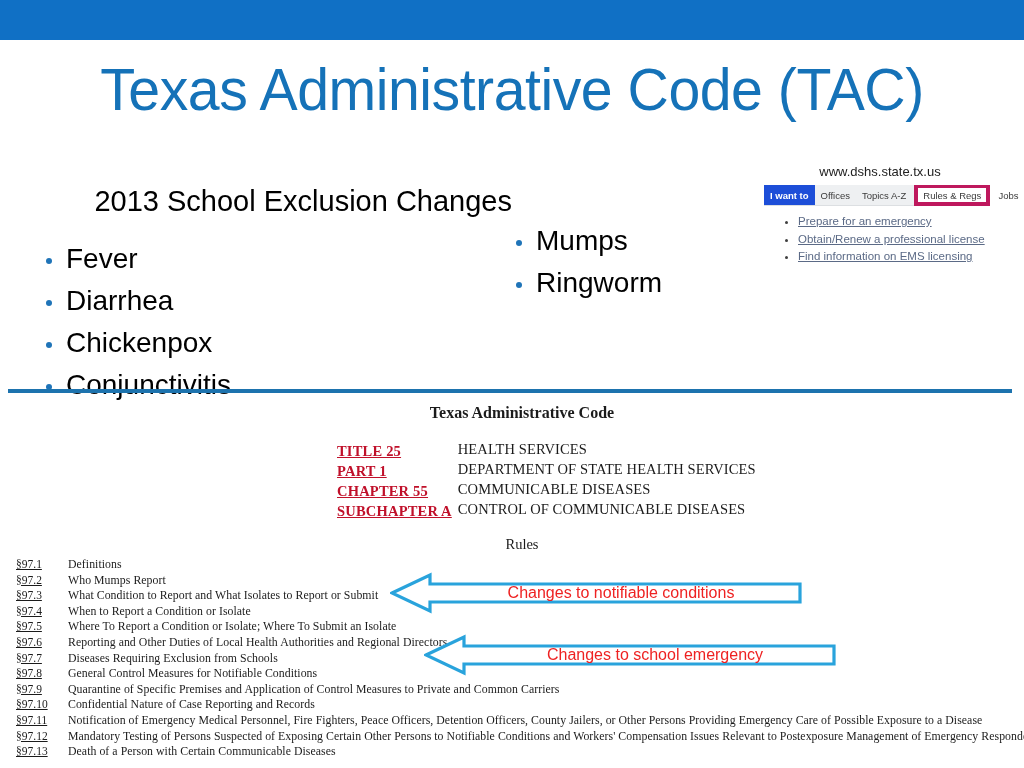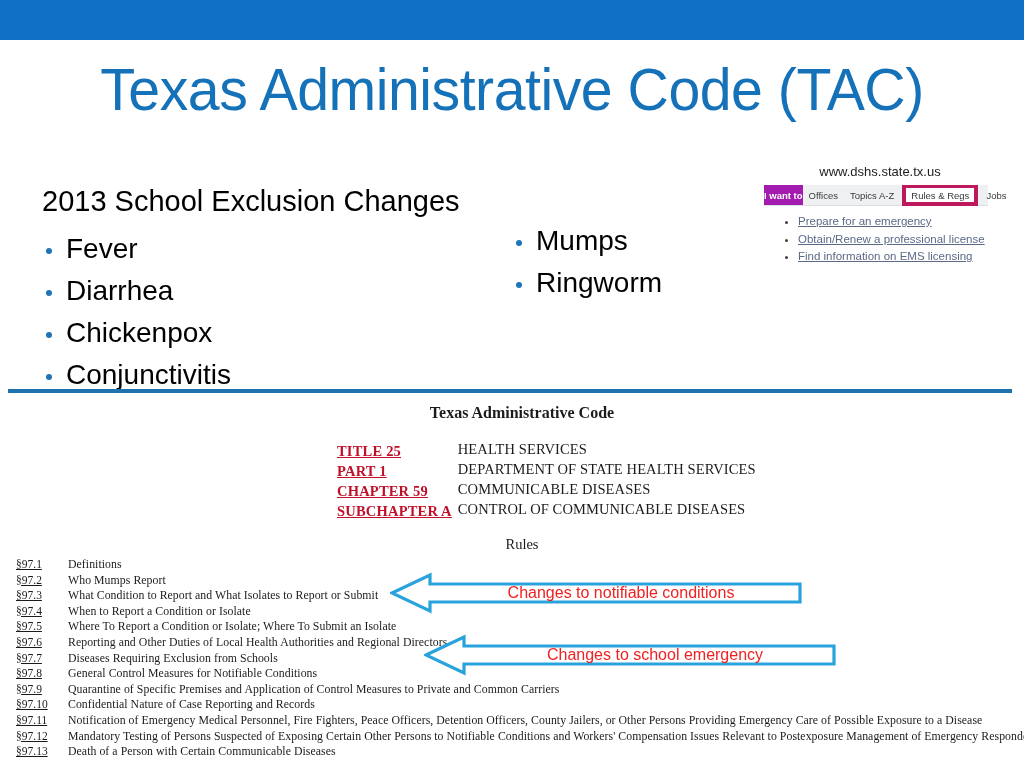--- a/index.html
+++ b/index.html
@@ -63,8 +63,9 @@
     font-size: 29px;
     line-height: 38px;
     color: #000000;
-    margin-bottom: 8px;
-    white-space: nowrap;
+    margin-bottom: 18px;
+    white-space: nowrap;
+    text-align: right;
   }
   .blist {
     list-style: none;

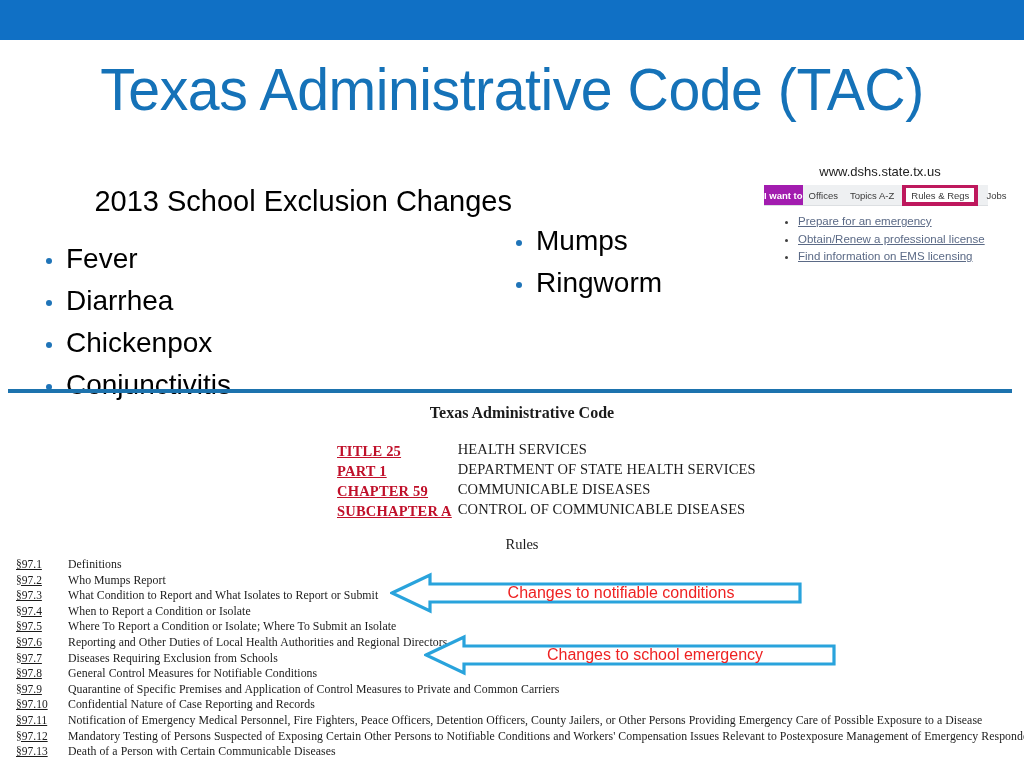--- a/index.html
+++ b/index.html
@@ -133,11 +133,11 @@
     align-items: stretch;
   }
   .nav-pill {
-    background: #a21caf;
+    background: #1d4ed8;
     color: #ffffff;
     font-size: 9.5px;
     font-weight: bold;
-    padding: 0 0;
+    padding: 0 6px;
     display: flex;
     align-items: center;
     white-space: nowrap;

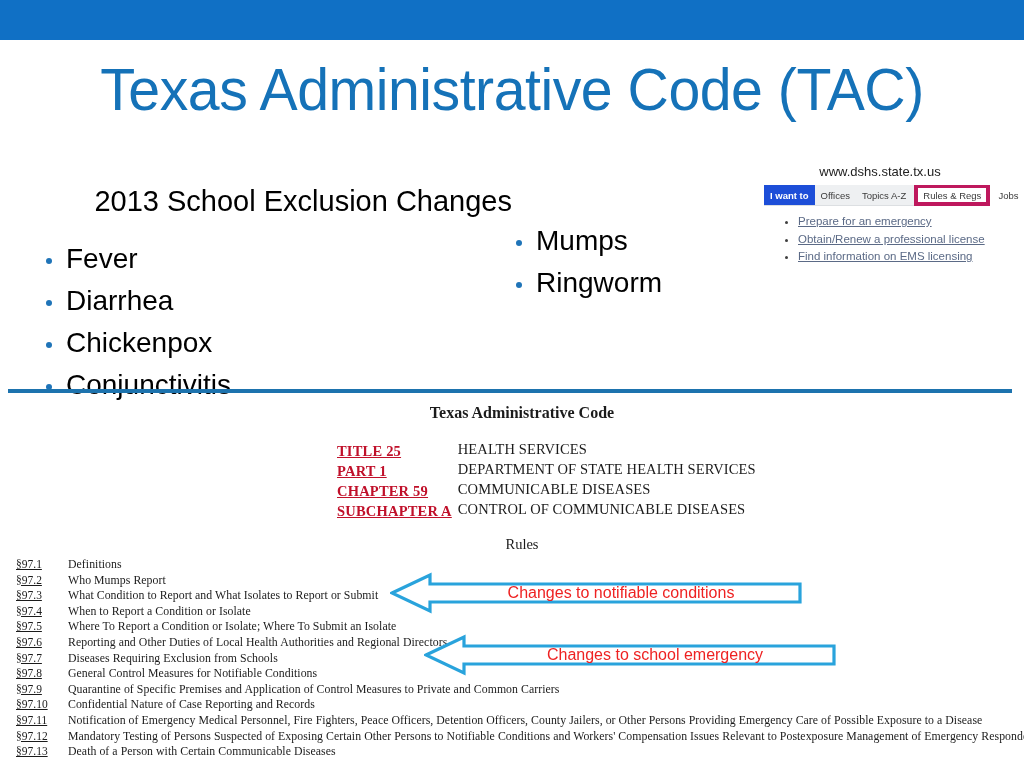--- a/index.html
+++ b/index.html
@@ -364,7 +364,7 @@
         <td class="tac-val">DEPARTMENT OF STATE HEALTH SERVICES</td>
       </tr>
       <tr>
-        <td class="tac-key">CHAPTER 59</td>
+        <td class="tac-key">CHAPTER 55</td>
         <td class="tac-val">COMMUNICABLE DISEASES</td>
       </tr>
       <tr>

